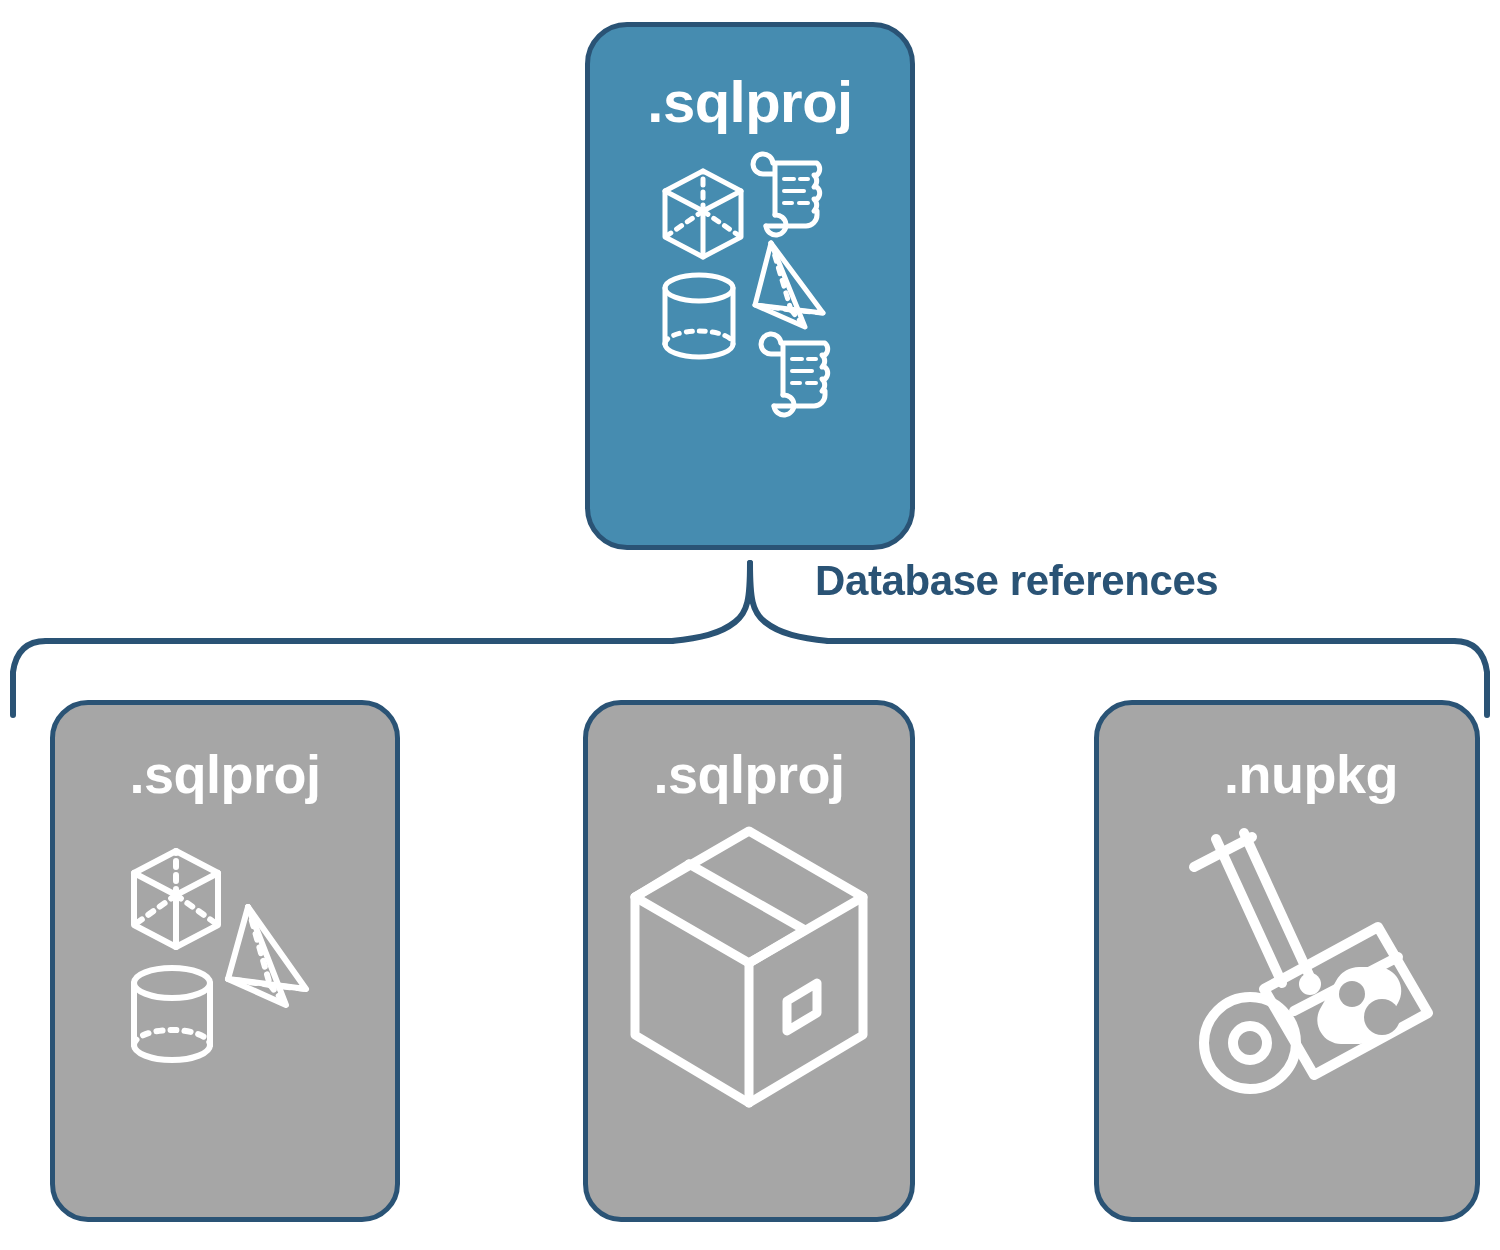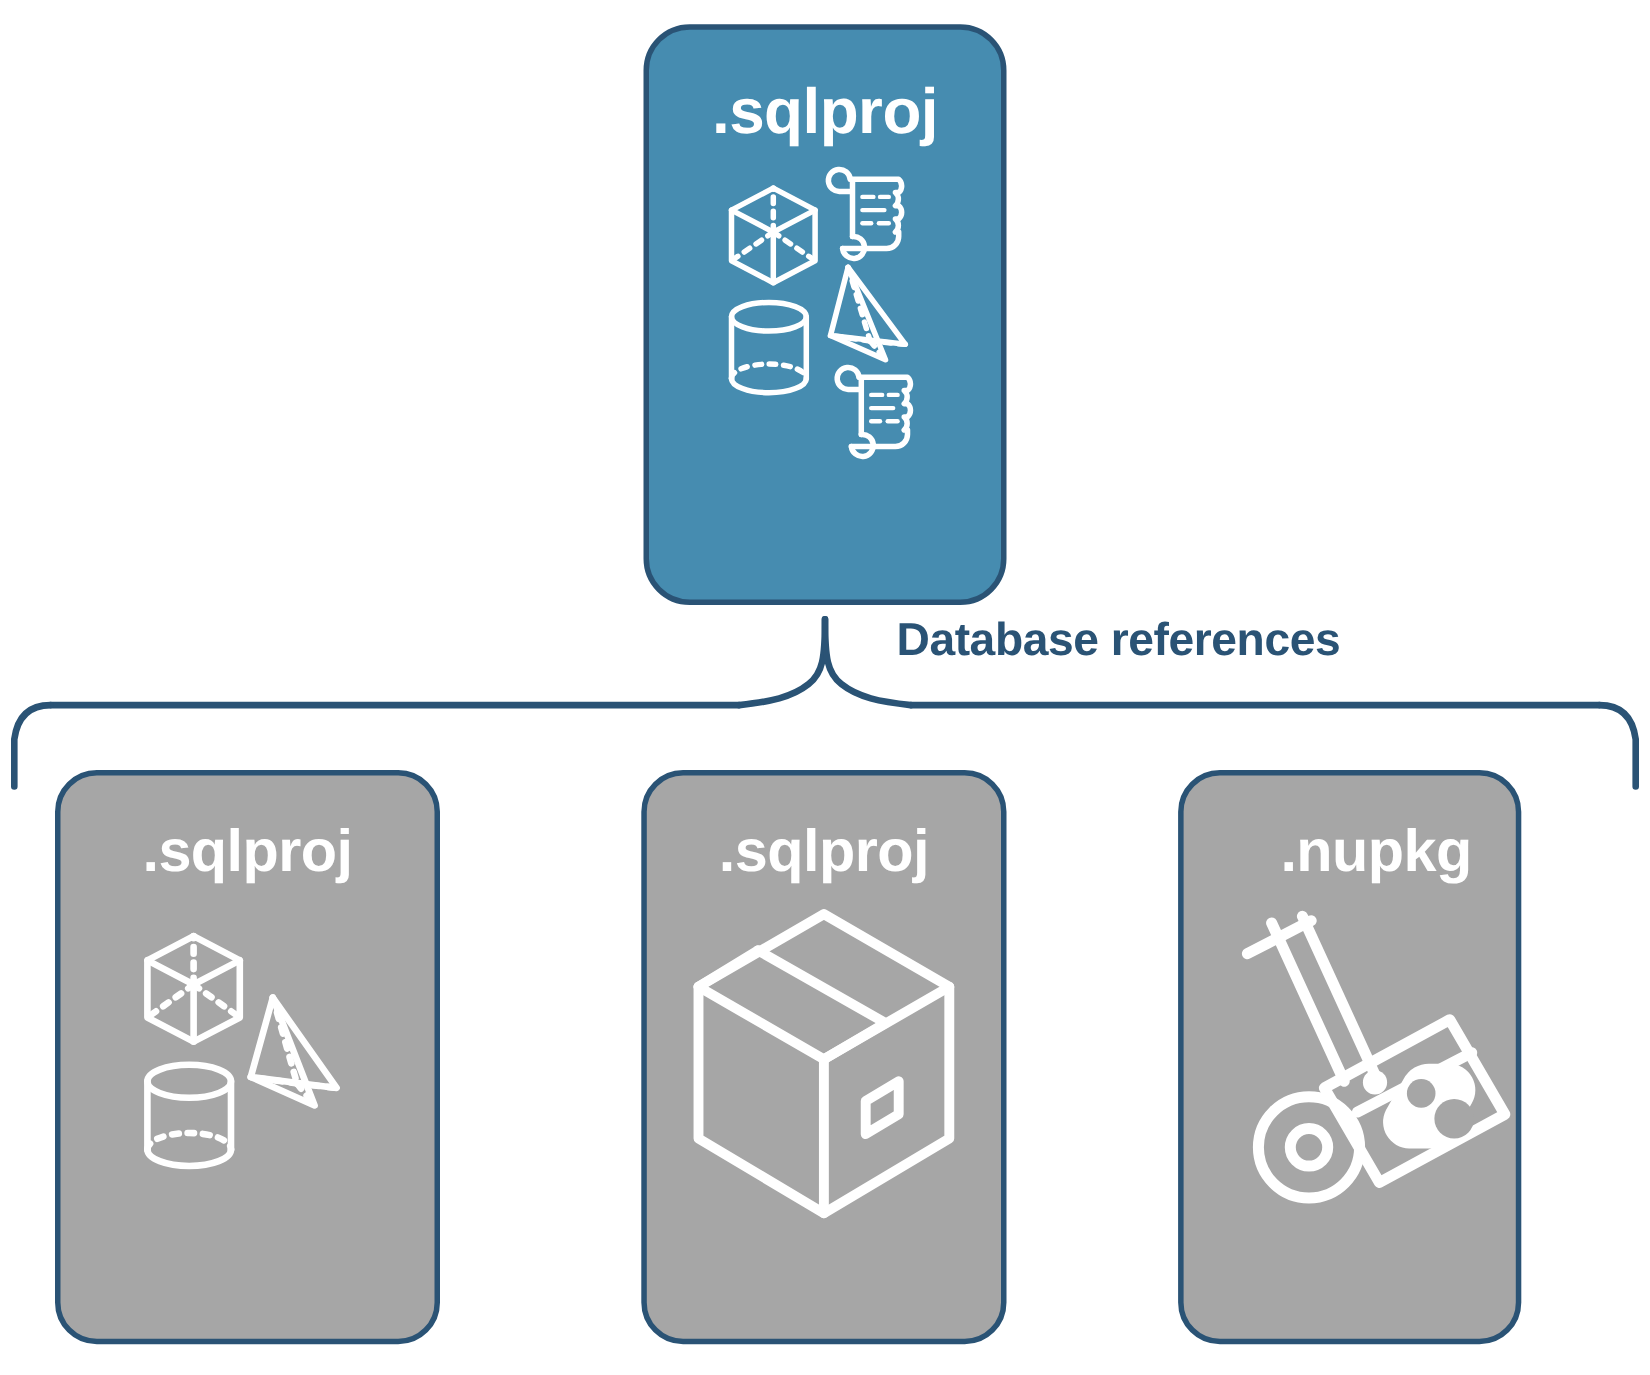--- a/index.html
+++ b/index.html
@@ -68,7 +68,7 @@
   
   #card-sqlproj-ref { left: 50px;   top: 700px; width: 350px; height: 522px; }
   #card-dacpac      { left: 583px;  top: 700px; width: 332px; height: 522px; }
-  #card-nupkg       { left: 1071px; top: 700px; width: 312px; height: 522px; padding-left: 48px; }
+  #card-nupkg       { left: 1094px; top: 700px; width: 386px; height: 522px; padding-left: 48px; }
 
   .card.secondary .card-title {
     font-size: 54px;

